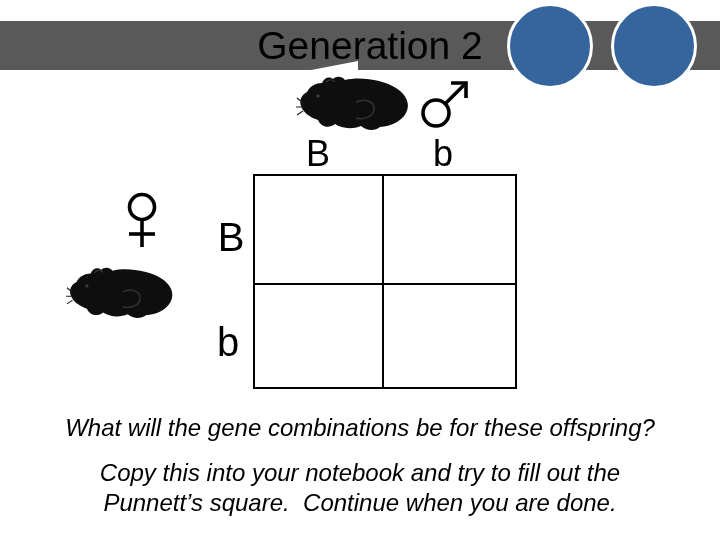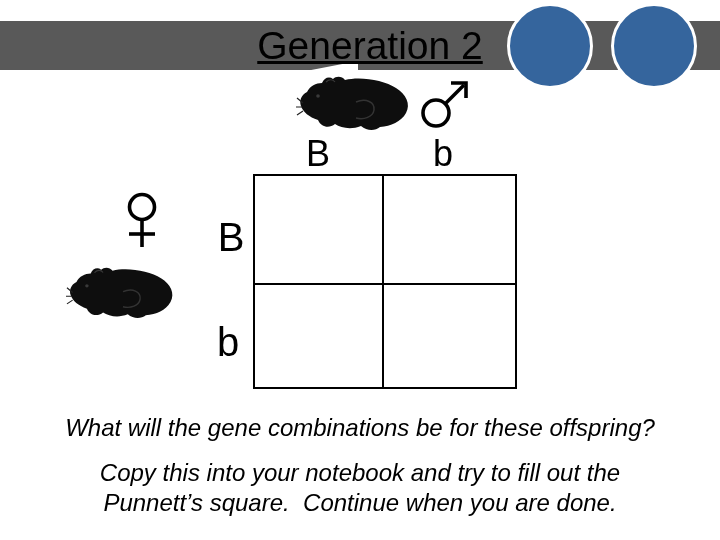--- a/index.html
+++ b/index.html
@@ -17,7 +17,7 @@
   .slide-title {
     position:absolute; left:370px; top:21px; height:49px; line-height:49px;
     transform:translateX(-50%); font-size:39px; color:#000;
-    white-space:nowrap; z-index:3;text-decoration:underline;
+    white-space:nowrap; z-index:3;
   }
   .decor-circle {
     position:absolute; top:3px; width:86px; height:86px; box-sizing:border-box;

